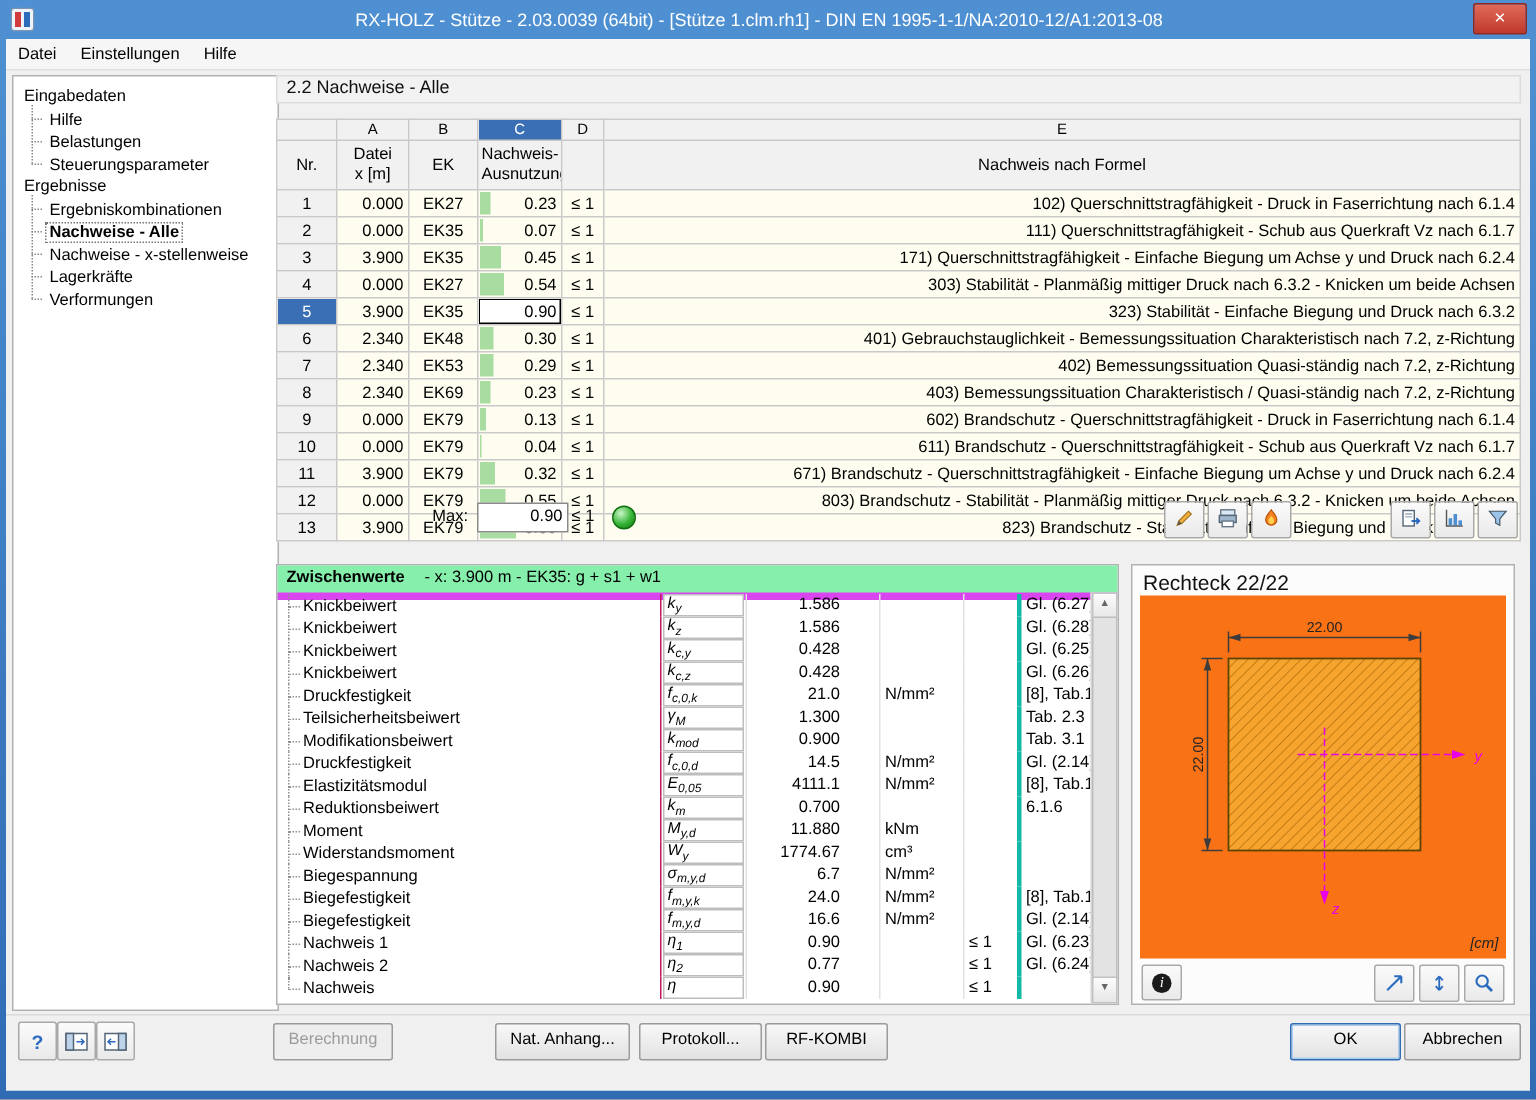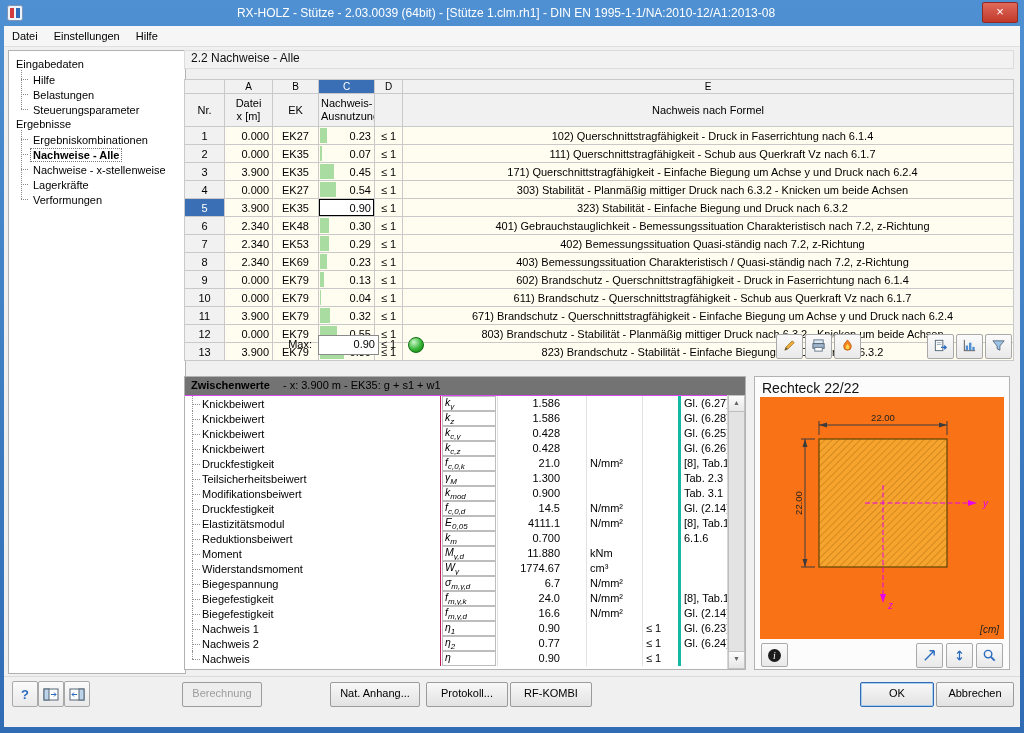--- a/index.html
+++ b/index.html
@@ -50,7 +50,7 @@
   .results td.util .ubar{position:absolute;left:1px;top:1px;bottom:1px;background:#a9dca1;}
   .results td.util .uval{position:relative;}
   .results td.util.focus{background:#fff;box-shadow:inset 0 0 0 1px #000;}
-  .results td.formula{text-align:center;padding-left:12px;}
+  .results td.formula{text-align:right;padding-left:12px;}
 
   
   .max-row{position:absolute;left:0;top:284px;width:100%;height:24px;font-size:11px;}

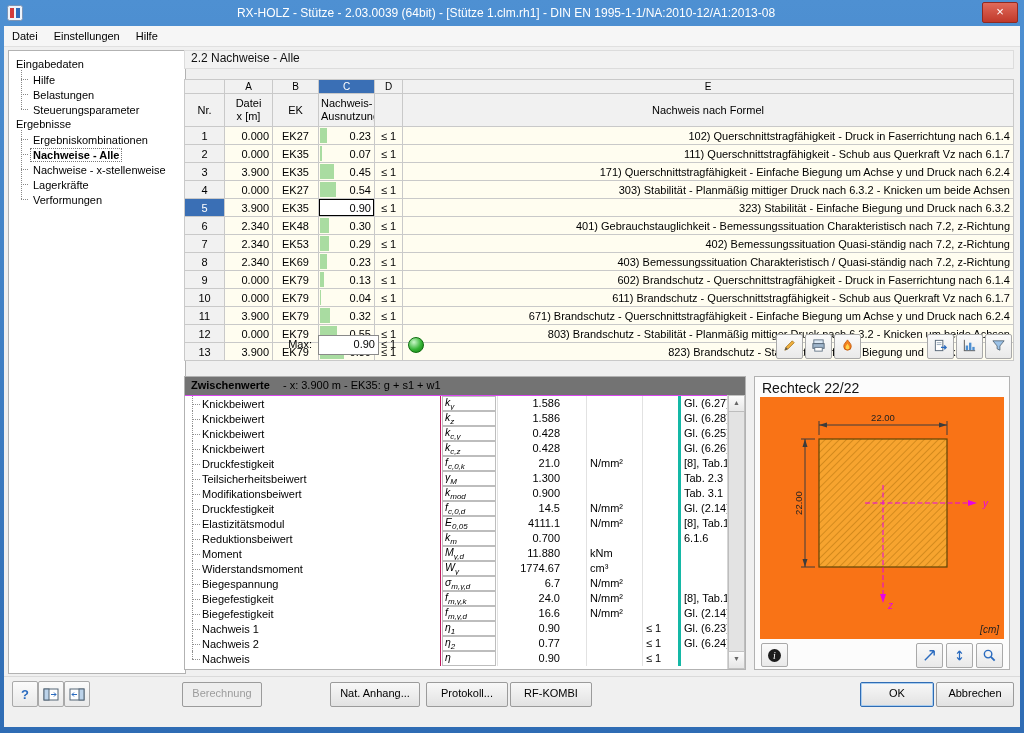--- a/index.html
+++ b/index.html
@@ -64,7 +64,7 @@
 
   
   .details-panel{position:absolute;top:326px;left:0;width:560px;height:292px;background:#fff;border:1px solid #b2b2b2;}
-  .details-header{height:18px;line-height:17px;background:#737373;border-bottom:1px solid #d946ef;padding:0 6px;white-space:nowrap;overflow:hidden;}
+  .details-header{height:18px;line-height:17px;background:#86efac;border-bottom:5px solid #d946ef;padding:0 6px;white-space:nowrap;overflow:hidden;}
   .dh-title{font-weight:bold;margin-right:10px;}
   .details-body{position:absolute;top:18px;left:0;right:0;bottom:0;}
   .details-rows{position:absolute;top:1px;left:1px;right:18px;bottom:1px;overflow:hidden;}

